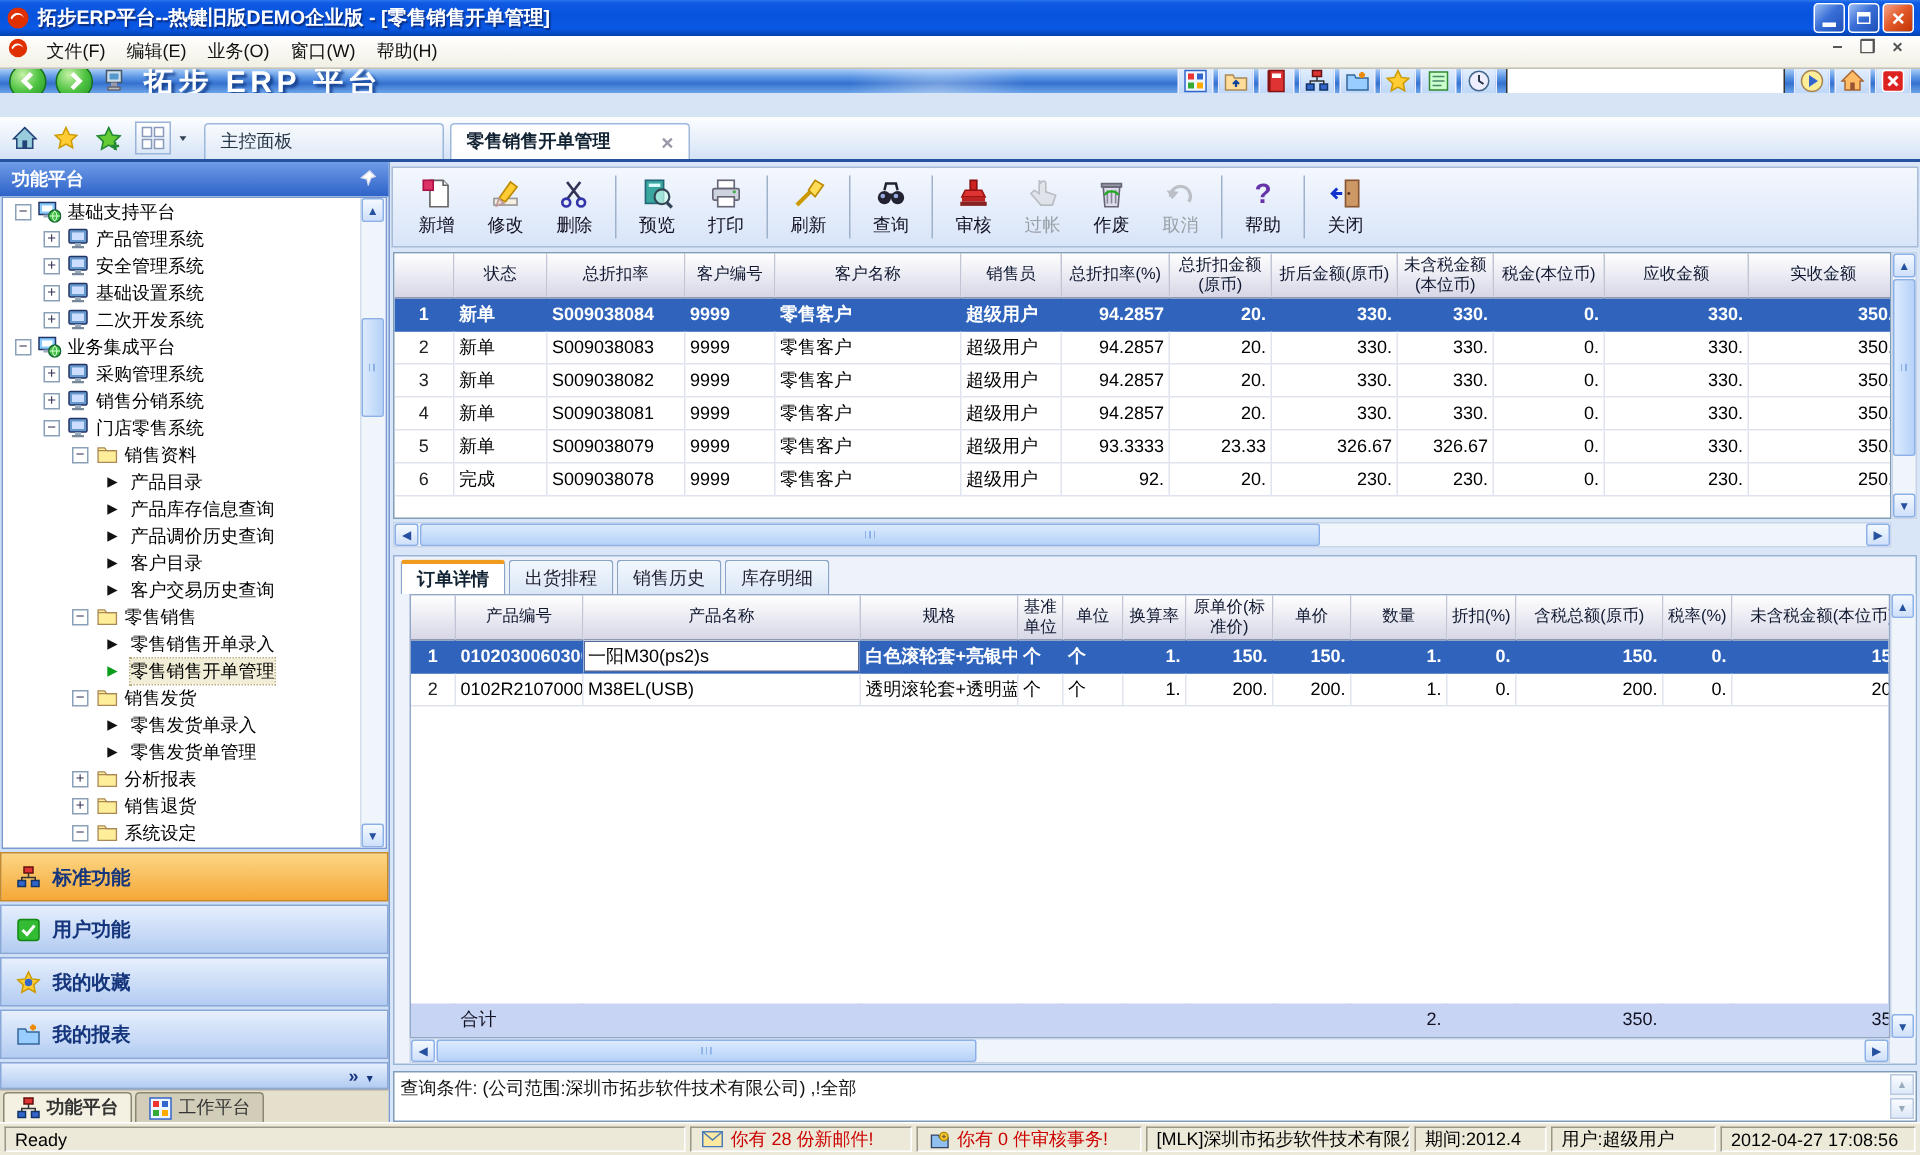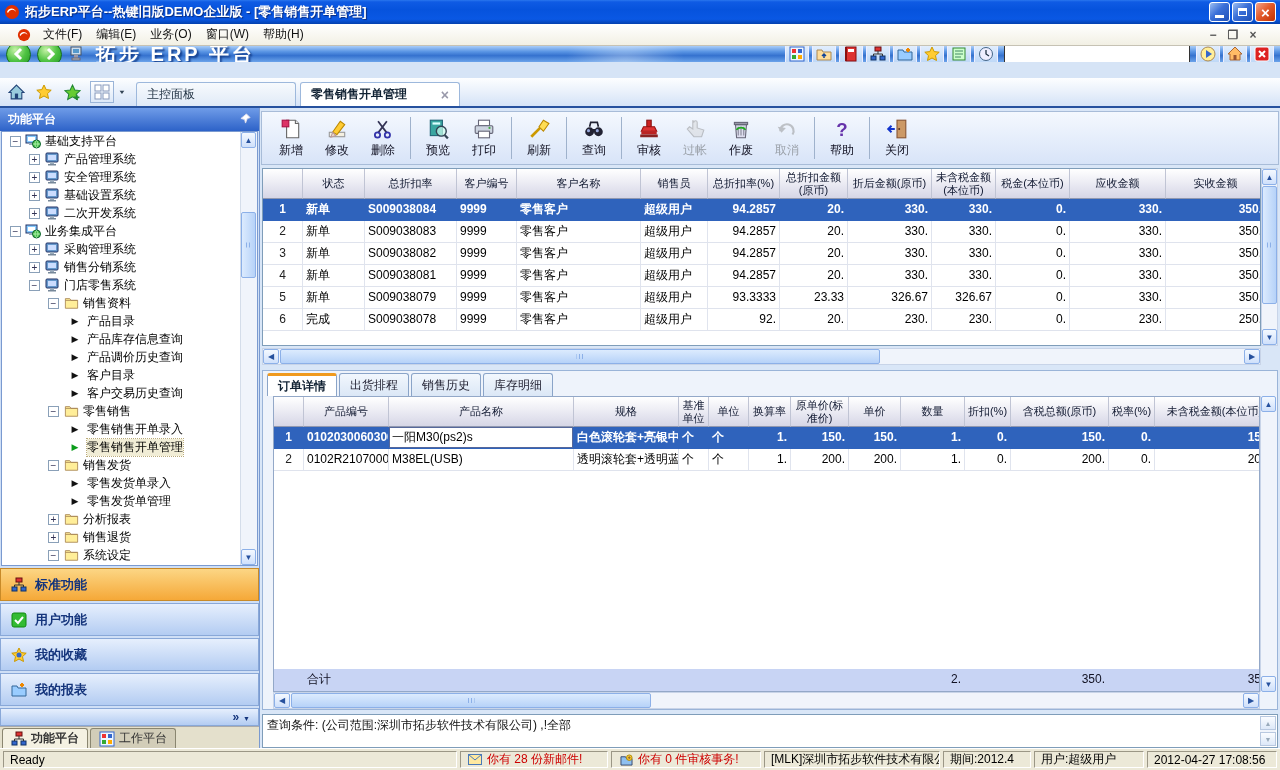--- a/index.html
+++ b/index.html
@@ -19,7 +19,7 @@
 .gx::before{content:"×";font-size:15px;line-height:1}
 
 
-.menubar{position:absolute;top:24px;left:0;right:0;height:22px;background:linear-gradient(180deg,#fff,#f2f0e4);border-bottom:1px solid #c6c2b4;display:flex;align-items:center;padding:0 16px;gap:4px}
+.menubar{position:absolute;top:24px;left:0;right:0;height:22px;background:linear-gradient(180deg,#fff,#f2f0e4);border-bottom:1px solid #c6c2b4;display:flex;padding:0 4px;gap:4px}
 .menu-item{padding:2px 7px;color:#111}
 .mdibtns{margin-left:auto;display:flex;gap:6px;color:#555;font-weight:bold;padding-right:4px}
 .mdibtns span{width:14px;text-align:center}

